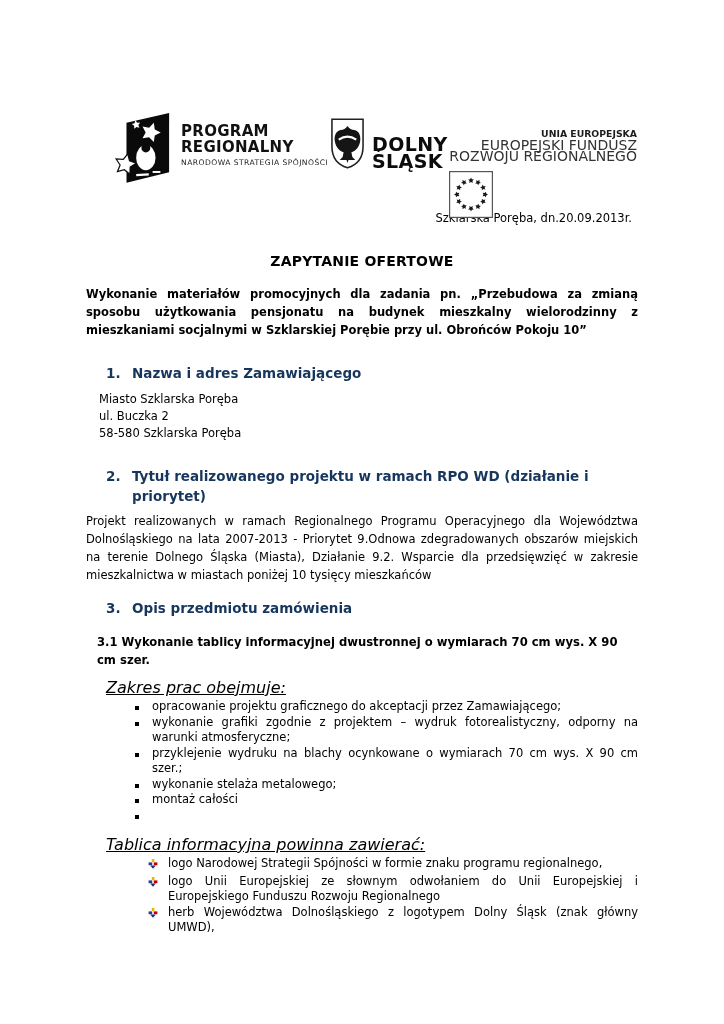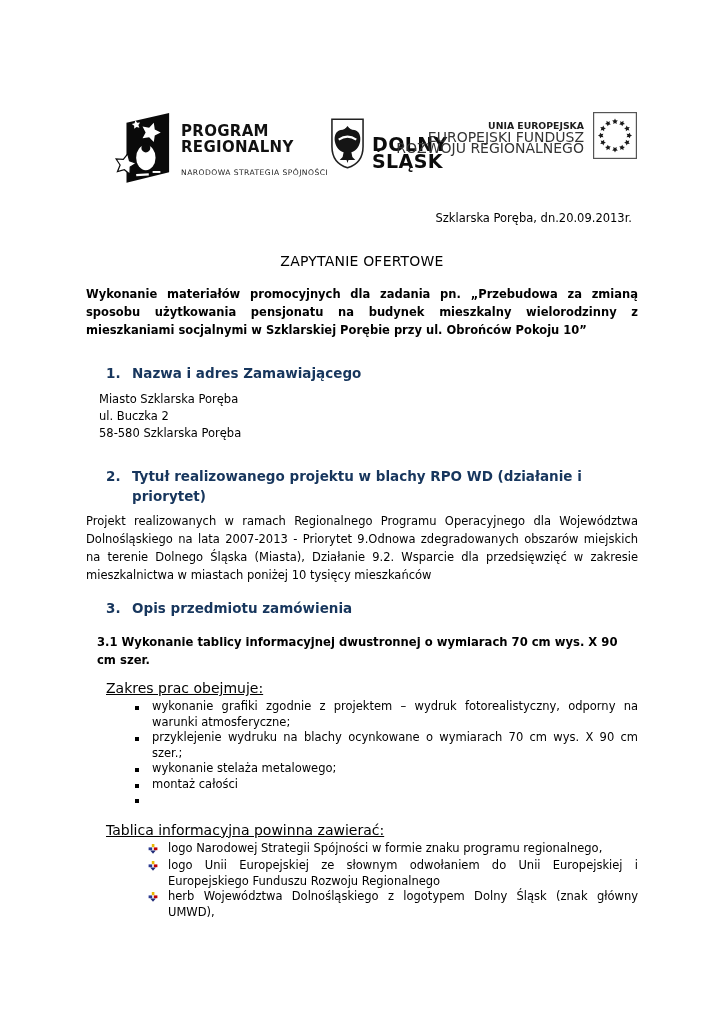--- a/index.html
+++ b/index.html
@@ -18,7 +18,7 @@
   .nss-sub{font-size:7.6px;letter-spacing:.45px;margin-top:13px;color:#222;white-space:nowrap;text-align:right;}
   .logo-ds{position:absolute;left:244px;top:9px;display:flex;gap:7px;align-items:flex-end;}
   .ds-text{font-weight:800;font-size:19px;line-height:17px;letter-spacing:.4px;color:#0c0c0c;}
-  .logo-eu{position:absolute;right:1px;top:4px;display:flex;gap:9px;align-items:flex-start;}
+  .logo-eu{position:absolute;right:1px;top:12px;display:flex;gap:9px;align-items:flex-start;flex-direction:column;}
   .eu-text{text-align:right;margin-top:8px;color:#1c1c1c;}
   .eu-l1{font-weight:bold;font-size:9.3px;line-height:12px;}
   .eu-l2,.eu-l3{font-size:14px;line-height:11px;color:#333;}

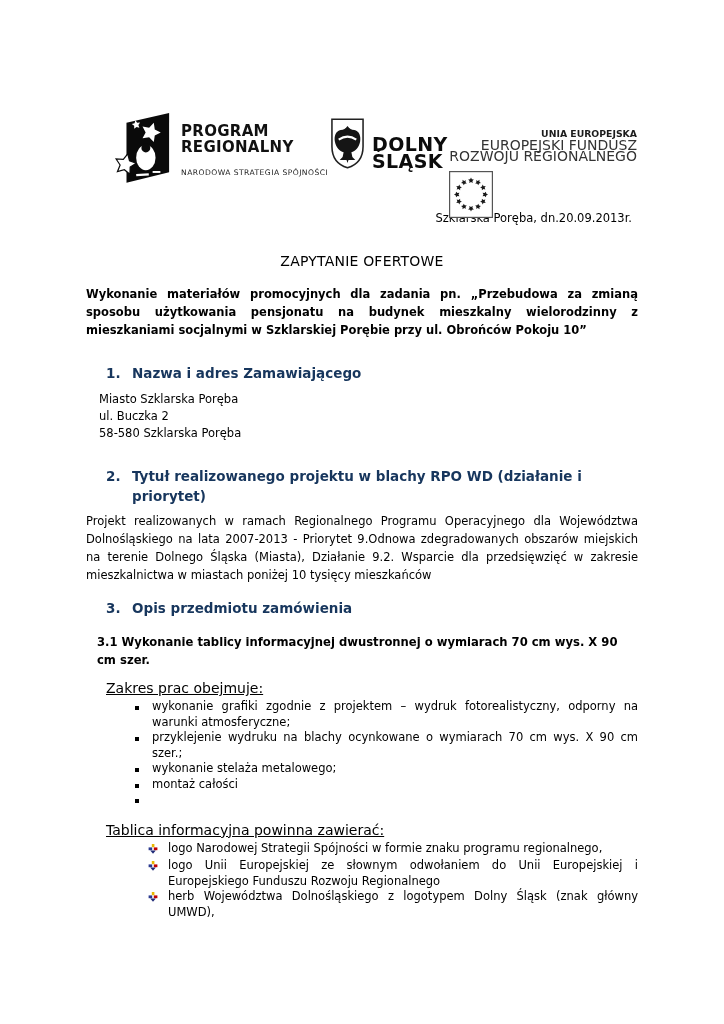--- a/index.html
+++ b/index.html
@@ -15,7 +15,7 @@
   .logo-nss{position:absolute;left:24px;top:0;display:flex;gap:9px;align-items:flex-start;}
   .nss-text{margin-top:15px;}
   .nss-title{font-weight:bold;font-size:15px;line-height:16px;letter-spacing:.3px;color:#111;}
-  .nss-sub{font-size:7.6px;letter-spacing:.45px;margin-top:13px;color:#222;white-space:nowrap;text-align:right;}
+  .nss-sub{font-size:7.6px;letter-spacing:.45px;margin-top:3px;color:#222;white-space:nowrap;text-align:right;}
   .logo-ds{position:absolute;left:244px;top:9px;display:flex;gap:7px;align-items:flex-end;}
   .ds-text{font-weight:800;font-size:19px;line-height:17px;letter-spacing:.4px;color:#0c0c0c;}
   .logo-eu{position:absolute;right:1px;top:12px;display:flex;gap:9px;align-items:flex-start;flex-direction:column;}

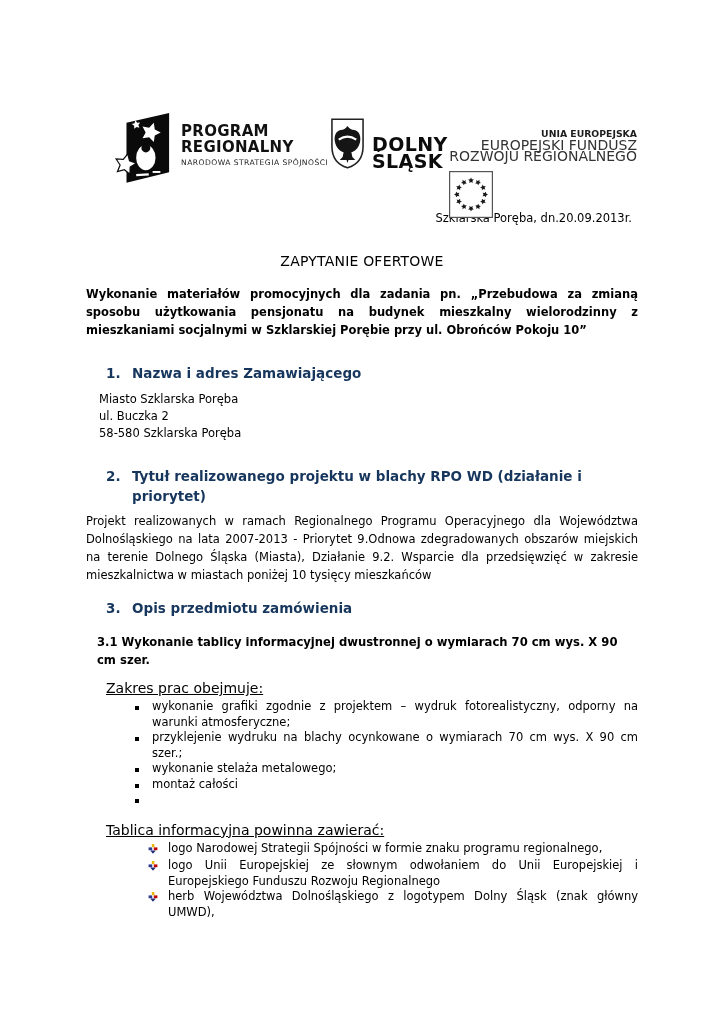--- a/index.html
+++ b/index.html
@@ -25,7 +25,7 @@
 
   
   .date{margin-top:27px;text-align:right;font-size:11.5px;padding-right:6px;}
-  .doc-title{margin-top:28px;text-align:center;font-size:14px;font-weight:normal;letter-spacing:.2px;}
+  .doc-title{margin-top:28px;text-align:center;font-size:14px;font-weight:bold;letter-spacing:.2px;}
   .intro{margin-top:16px;font-size:11.5px;font-weight:bold;line-height:18px;text-align:justify;}
 
   .sec-heading{display:flex;padding-left:20px;margin-top:24px;

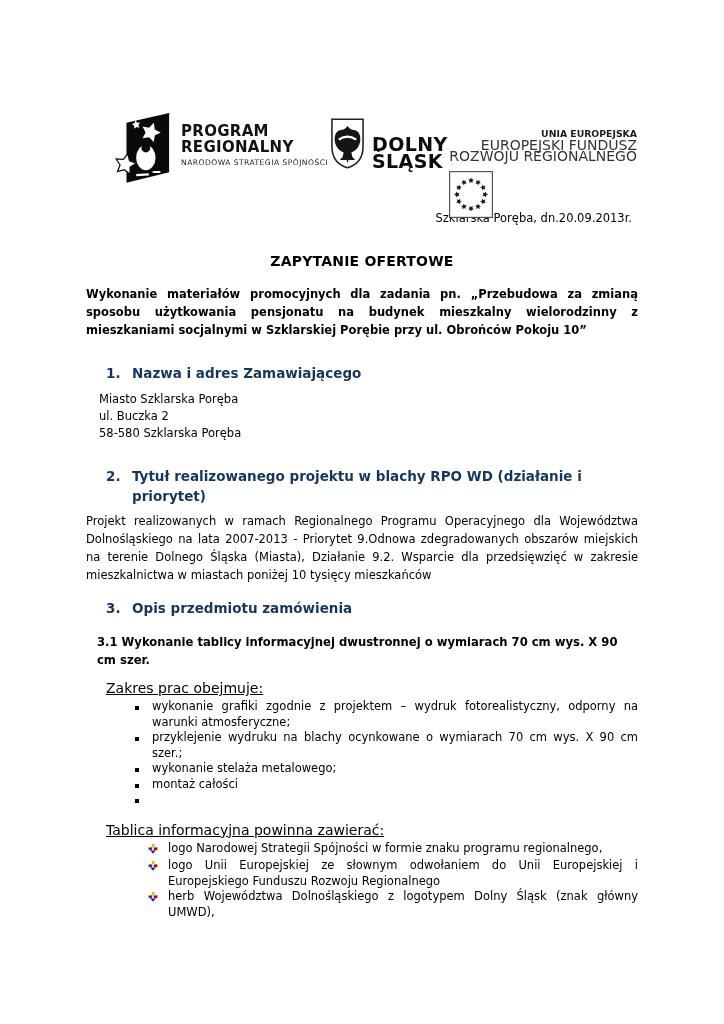--- a/index.html
+++ b/index.html
@@ -135,7 +135,7 @@
 
     <div class="sec-heading">
       <span class="num">2.</span>
-      <span>Tytuł realizowanego projektu w blachy RPO WD (działanie i priorytet)</span>
+      <span>Tytuł realizowanego projektu w ramach RPO WD (działanie i priorytet)</span>
     </div>
     <div class="para tight">Projekt realizowanych  w ramach Regionalnego Programu Operacyjnego dla Województwa Dolnośląskiego na lata 2007-2013 - Priorytet 9.Odnowa zdegradowanych obszarów miejskich na terenie Dolnego Śląska (Miasta), Działanie 9.2. Wsparcie dla przedsięwzięć w zakresie mieszkalnictwa w miastach poniżej 10 tysięcy mieszkańców</div>
 

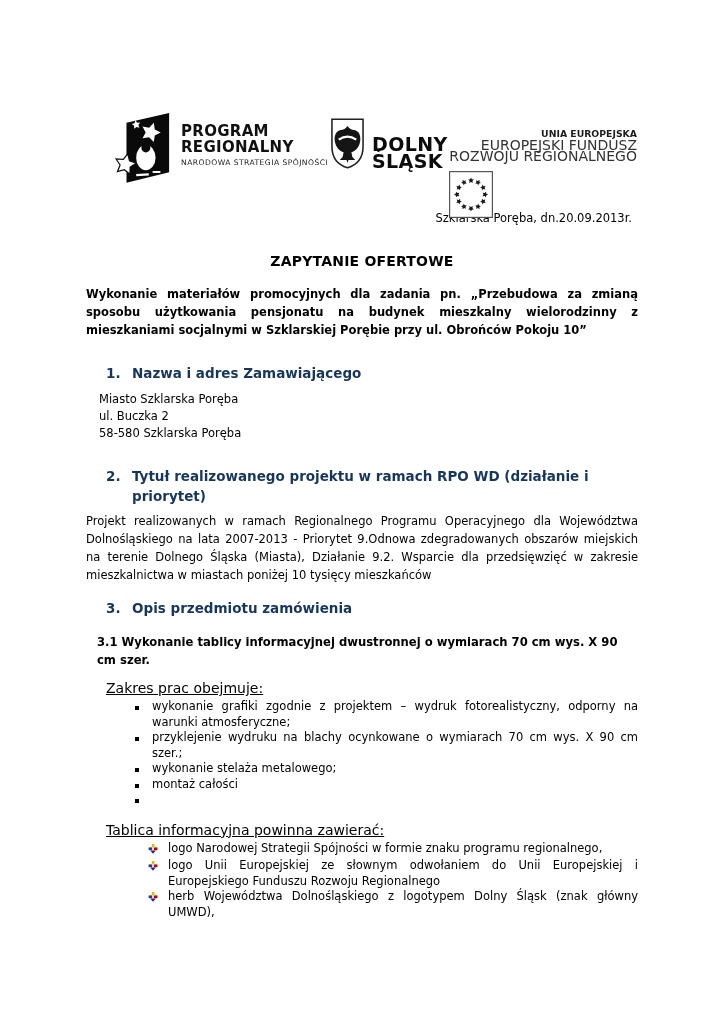--- a/index.html
+++ b/index.html
@@ -36,7 +36,7 @@
   .para.tight{margin-top:6px;}
 
   .item31{margin-top:15px;padding-left:11px;font-size:11.6px;font-weight:bold;line-height:18px;}
-  .ul-label{margin-top:11px;padding-left:20px;font-size:14px;text-decoration:underline;line-height:16px;}
+  .ul-label{margin-top:11px;padding-left:20px;font-size:16px;text-decoration:underline;line-height:16px;font-style:italic;}
 
   ul.blist{list-style:none;margin:3px 0 0 0;padding:0;}
   ul.blist li{display:flex;font-size:11.5px;line-height:15.5px;text-align:justify;}

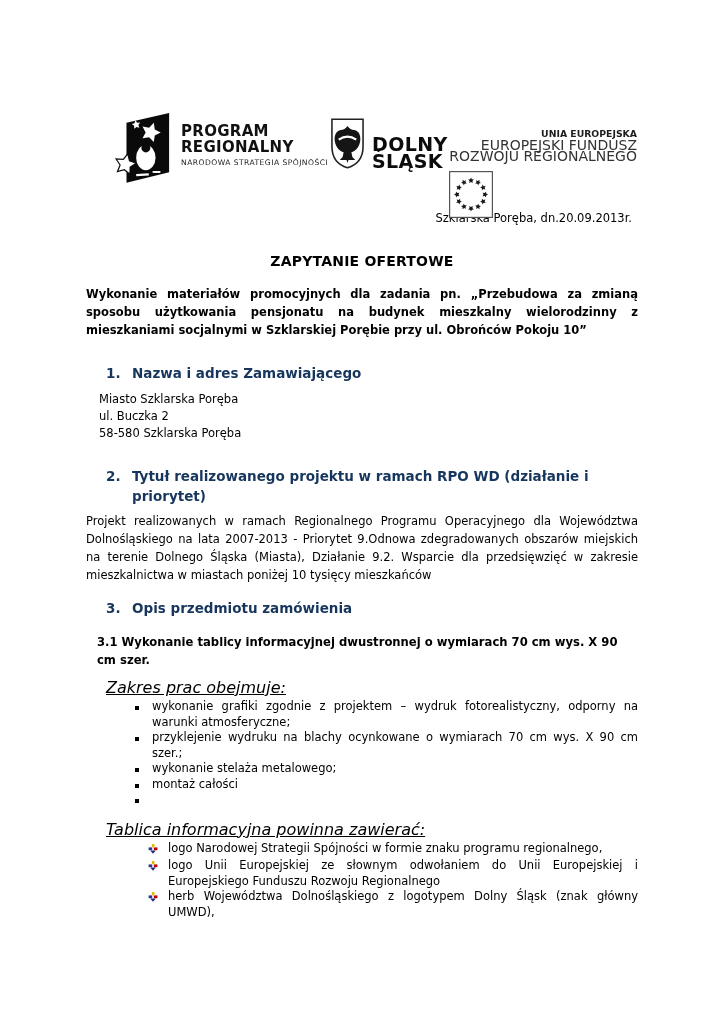--- a/index.html
+++ b/index.html
@@ -149,6 +149,10 @@
     <div class="ul-label">Zakres prac obejmuje:</div>
     <ul class="blist scope">
 
+        <li>
+          <span class="marker"><span class="dot"></span></span>
+          <span class="li-text">opracowanie  projektu graficznego  do akceptacji przez Zamawiającego;</span>
+        </li>
 
         <li>
           <span class="marker"><span class="dot"></span></span>

